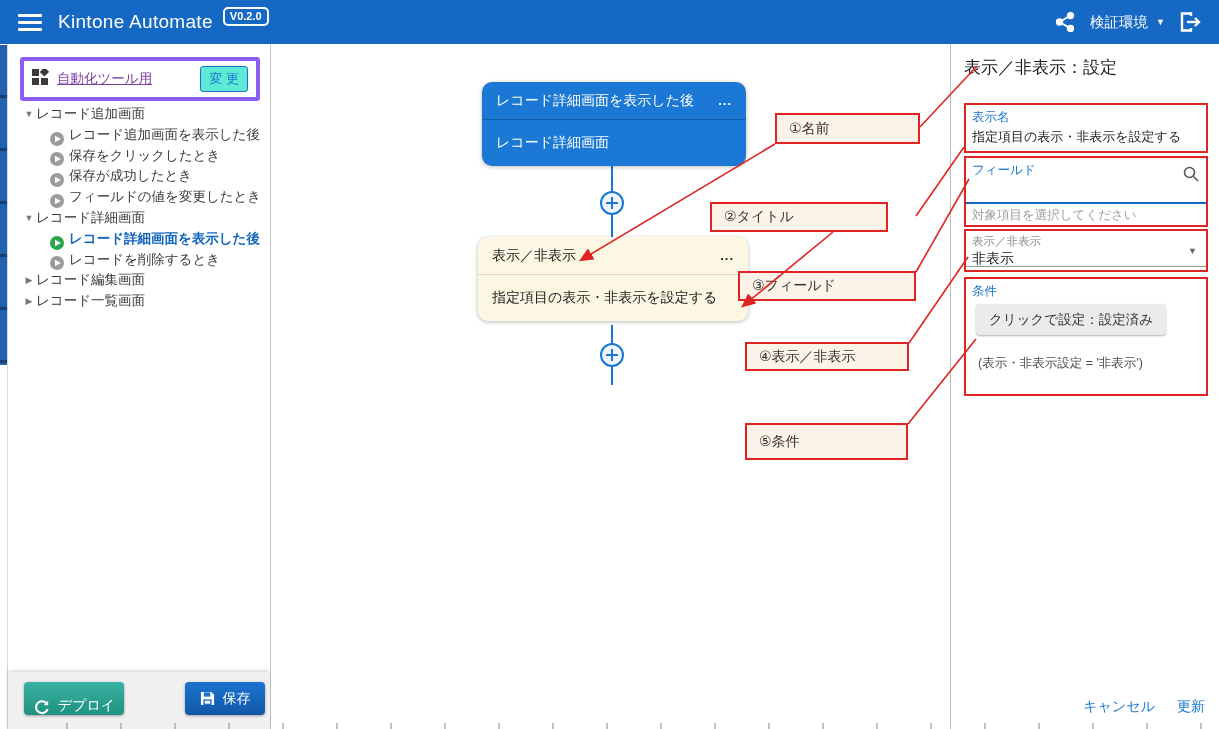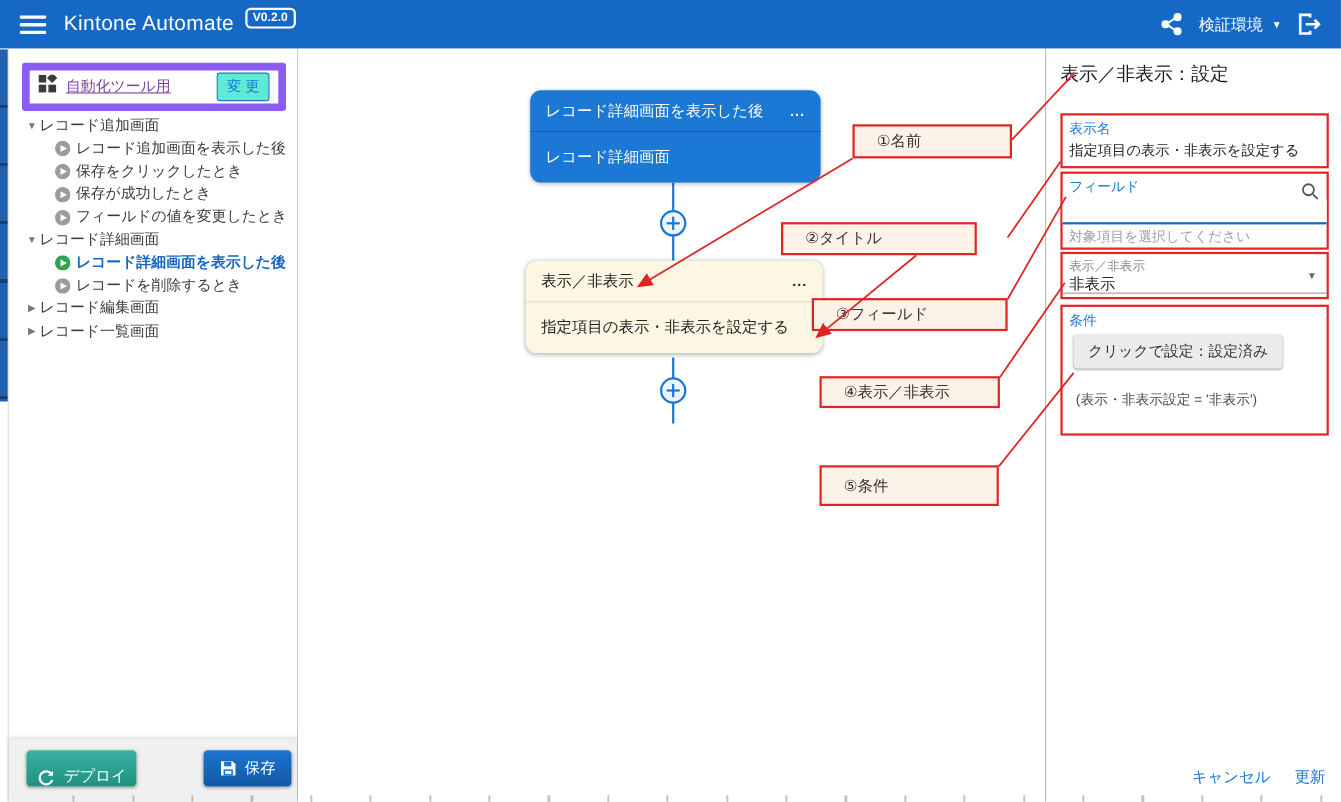--- a/index.html
+++ b/index.html
@@ -30,7 +30,7 @@
 
   
   .sidebar{position:absolute;left:8px;top:44px;width:263px;height:685px;background:#fff;border-right:1px solid #c9c9c9;}
-  .app-card{position:absolute;left:12px;top:13px;width:240px;height:44px;border:7px solid #8b5cf6;border-radius:3px;
+  .app-card{position:absolute;left:12px;top:13px;width:240px;height:44px;border:4px solid #8b5cf6;border-radius:3px;
     display:flex;align-items:center;padding:0 8px;}
   .app-card .app-ic{margin-right:8px;}
   .app-link{font-size:13.5px;color:var(--link-purple);text-decoration:underline;cursor:pointer;}

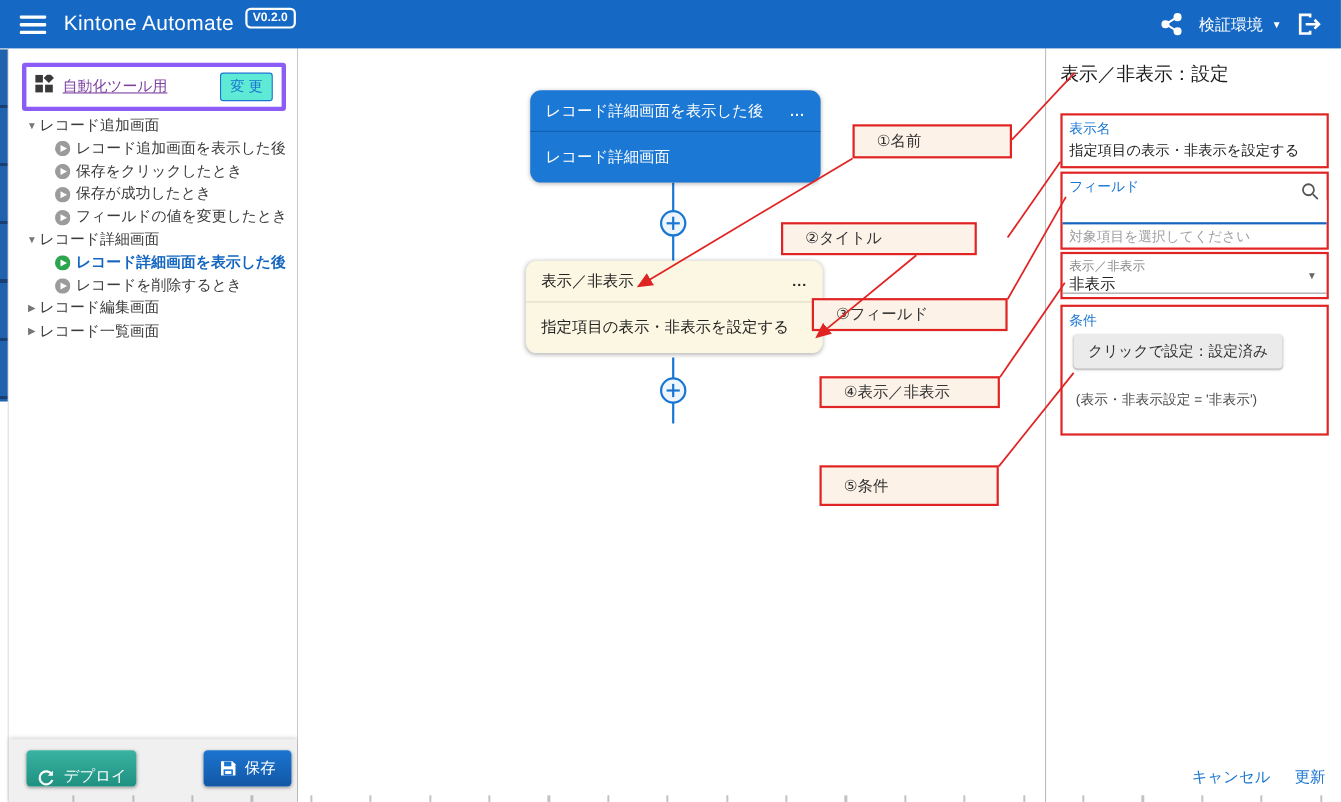--- a/index.html
+++ b/index.html
@@ -39,7 +39,7 @@
   .tree{position:absolute;left:14px;top:60px;right:6px;font-size:13.5px;color:#3a3a3a;}
   .t-row{display:flex;align-items:flex-start;line-height:20.8px;cursor:pointer;}
   .t-row .tw{width:14px;flex:0 0 14px;font-size:9px;color:#777;text-align:center;line-height:20.8px;}
-  .t-ev{padding-left:28px;}
+  .t-ev{padding-left:28px;align-items:flex-end;}
   .t-ev svg{flex:0 0 14px;margin:3.5px 5px 0 0;}
   .t-sel{color:#1566c0;font-weight:bold;}
   .t-wrap{max-width:198px;}

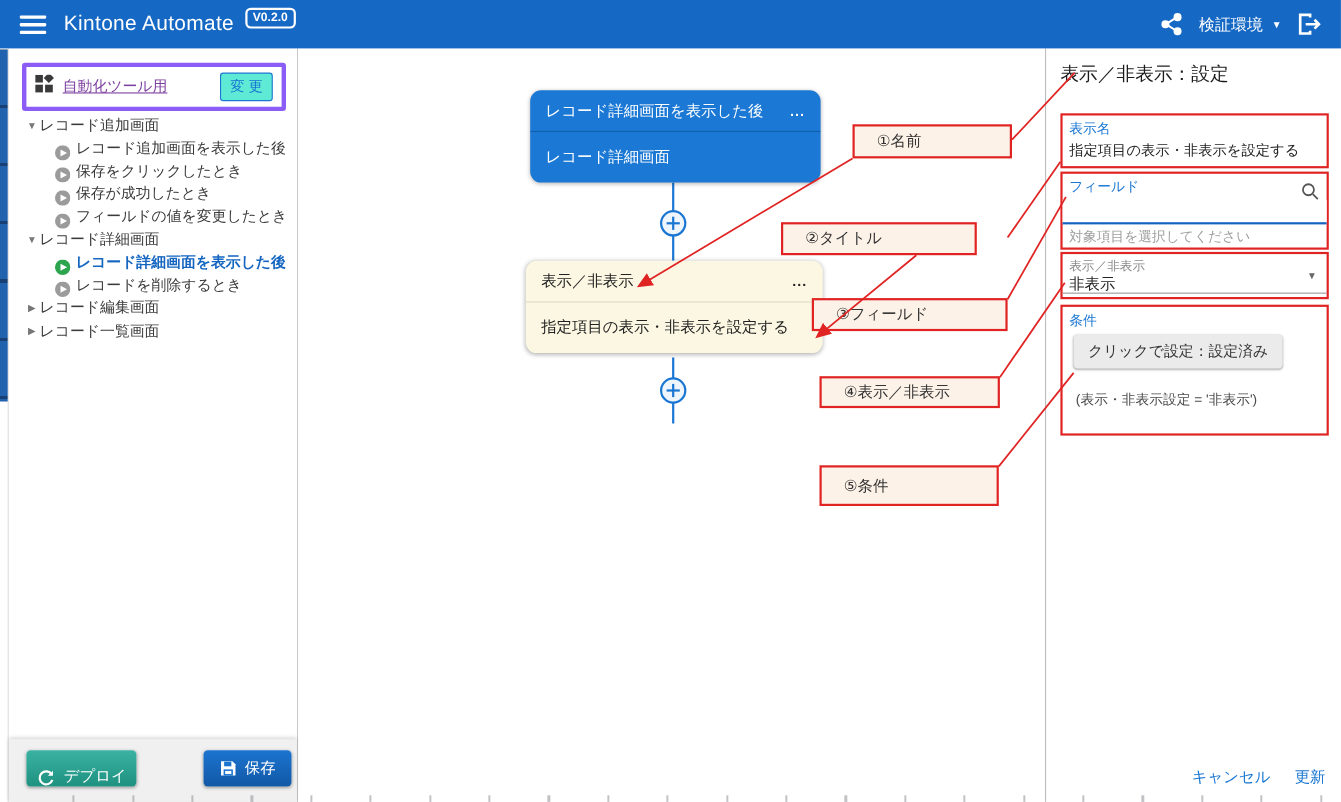--- a/index.html
+++ b/index.html
@@ -71,7 +71,7 @@
 
   
   .ann{position:absolute;background:var(--ann-bg);border:2px solid var(--red);display:flex;align-items:center;
-    padding-left:20px;font-size:14px;color:#333;z-index:20;}
+    padding-left:12px;font-size:14px;color:#333;z-index:20;}
 
   
   .panel{position:absolute;left:950px;top:44px;width:269px;height:685px;background:#fff;border-left:1px solid #bdbdbd;}

